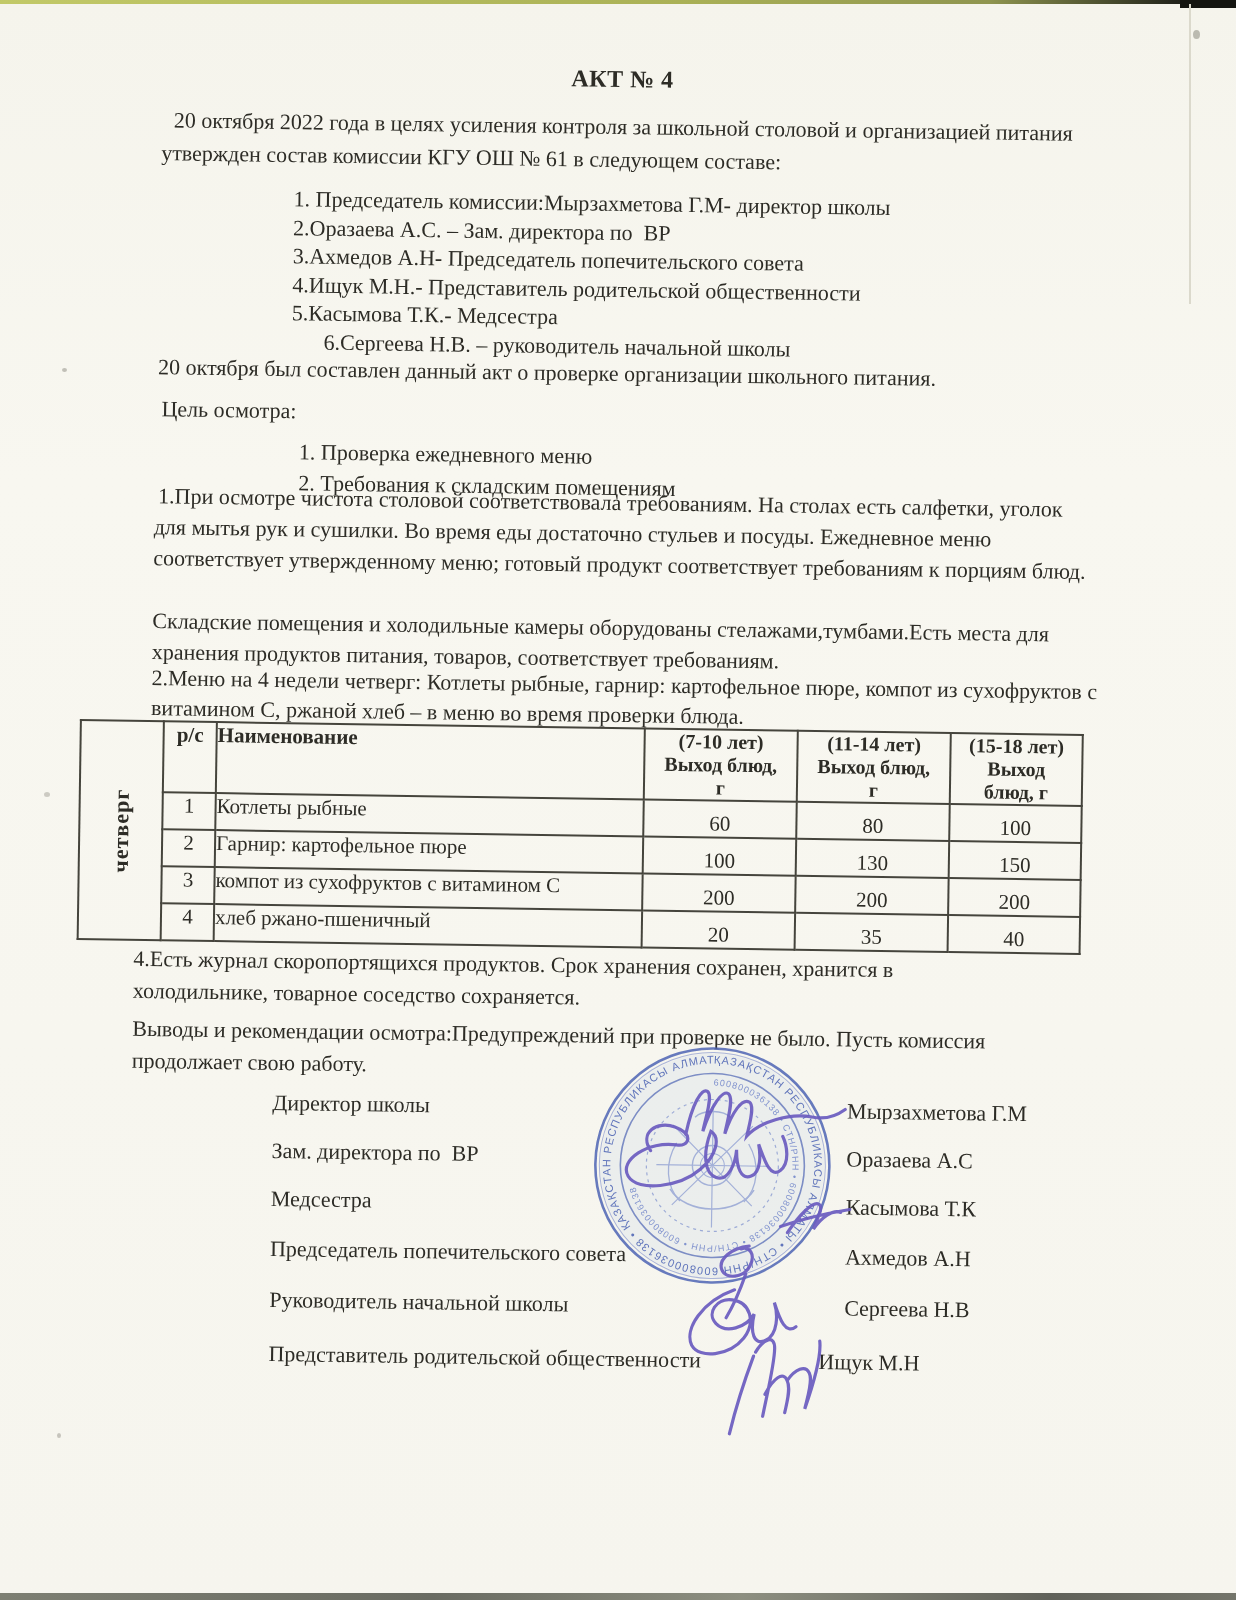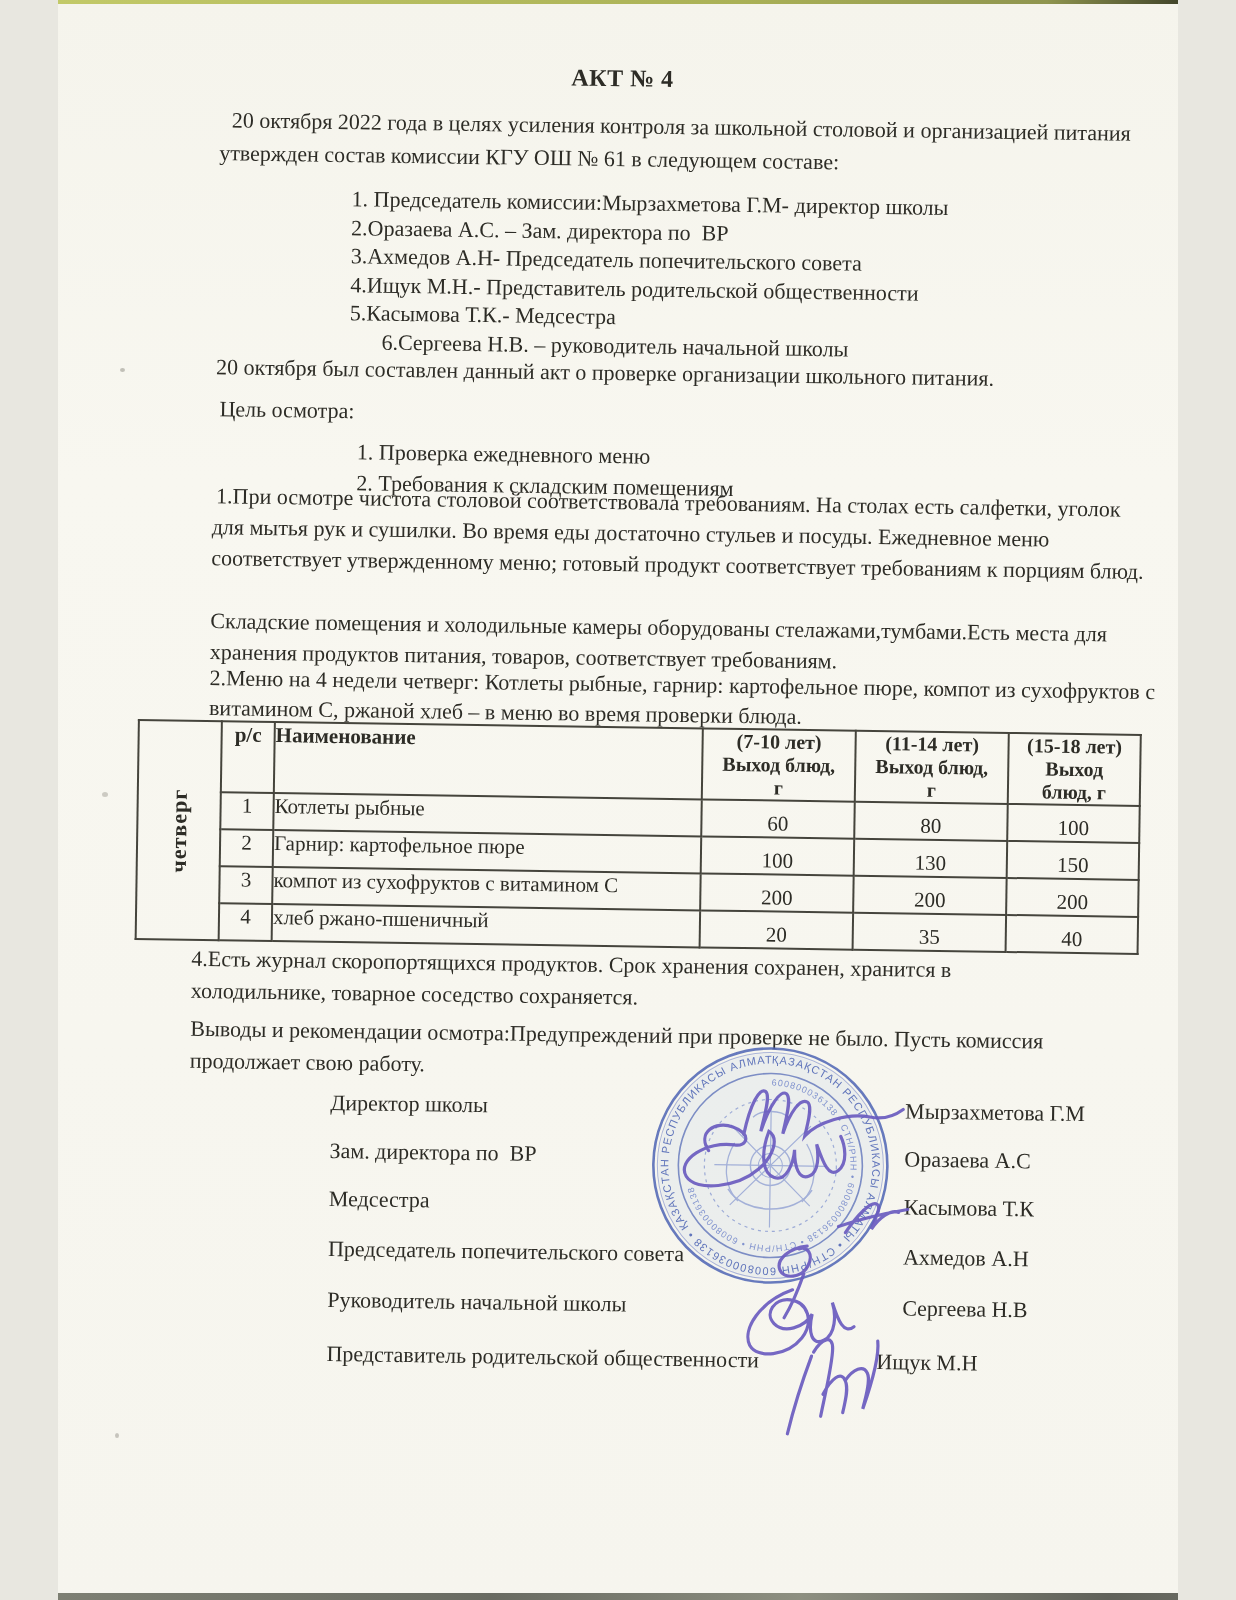--- a/index.html
+++ b/index.html
@@ -5,7 +5,7 @@
   html,body { margin:0; padding:0; }
   body { background:#e8e7e0; }
   .page {
-    position:relative; width:1120px; height:1600px; margin:0 auto;
+    position:relative; width:1236px; height:1600px; margin:0 auto;
     background:#f7f6ef;
     background-image: linear-gradient(180deg, #f5f4ec 0%, #f8f7f0 30%, #f6f5ee 100%);
     overflow:hidden;

